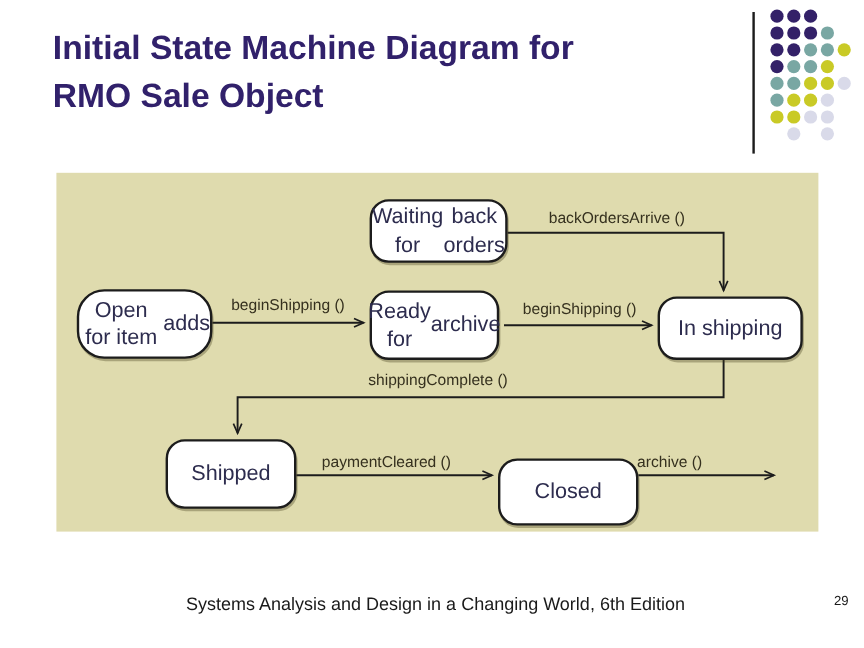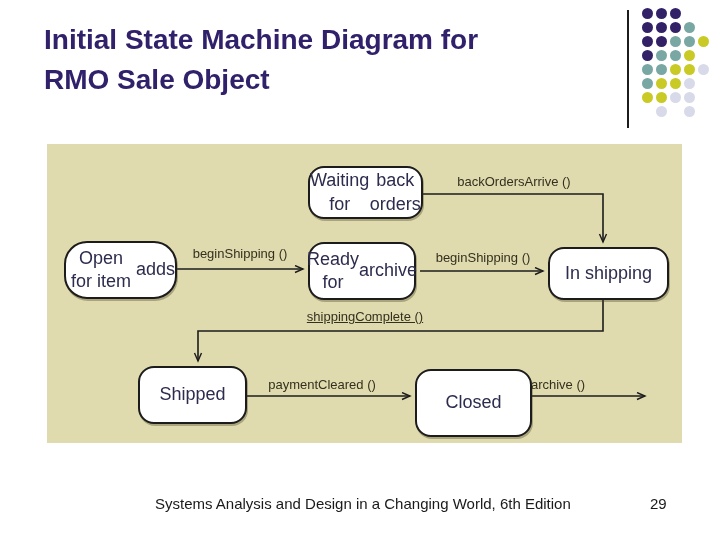--- a/index.html
+++ b/index.html
@@ -111,7 +111,7 @@
   <div class="edge-label" style="left: 193px; top: 102px; color: rgb(53, 48, 30);">beginShipping ()</div>
       <div class="edge-label" style="left: 467px; top: 30px; color: rgb(53, 48, 30);">backOrdersArrive ()</div>
       <div class="edge-label" style="left: 436px; top: 106px; color: rgb(53, 48, 30);">beginShipping ()</div>
-      <div class="edge-label" style="left: 318px; top: 165px; color: rgb(53, 48, 30); text-decoration: underline;">shippingComplete ()</div>
+      <div class="edge-label" style="left: 318px; top: 165px; color: rgb(53, 48, 30);">shippingComplete ()</div>
       <div class="edge-label" style="left: 275px; top: 233px; color: rgb(53, 48, 30);">paymentCleared ()</div>
       <div class="edge-label" style="left: 511px; top: 233px; color: rgb(53, 48, 30);">archive ()</div>
       <div class="state" style="left: 261px; top: 22px; width: 115px; height: 53px;">

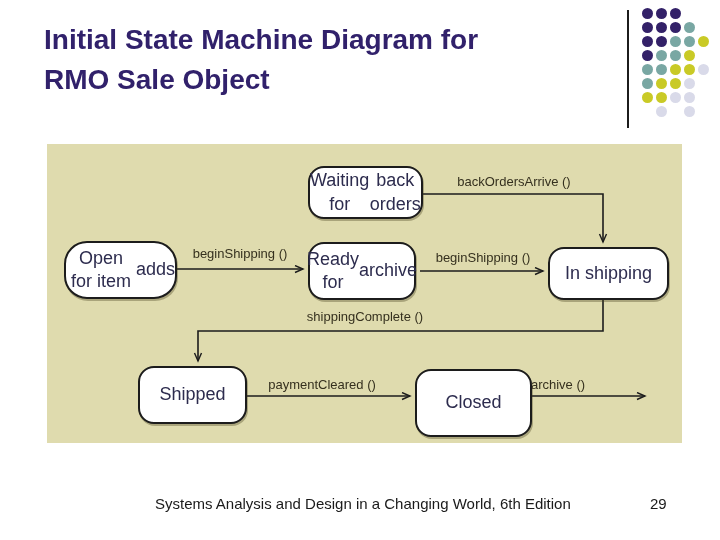--- a/index.html
+++ b/index.html
@@ -132,7 +132,7 @@
       <div class="state" style="left: 91px; top: 222px; width: 109px; height: 58px;">
         <div>Shipped</div>
       </div>
-      <div class="state" style="left: 368px; top: 225px; width: 117px; height: 68px;">
+      <div class="state" style="left: 368px; top: 238px; width: 117px; height: 56px;">
         <div>Closed</div>
       </div>
     </div>

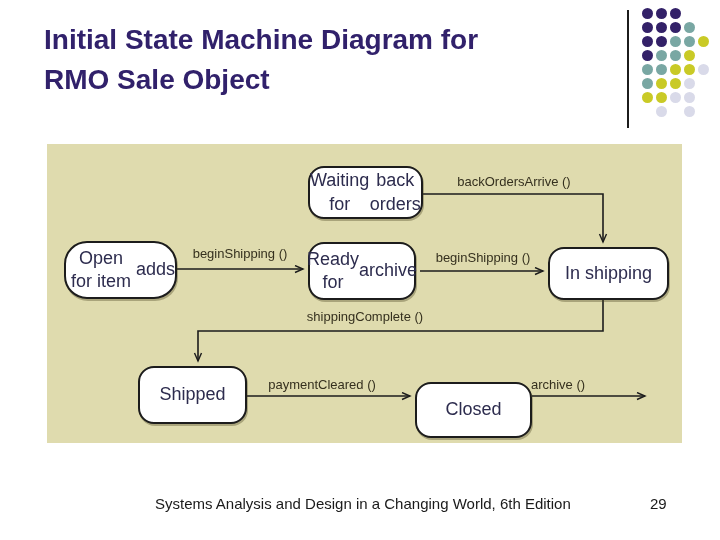--- a/index.html
+++ b/index.html
@@ -45,8 +45,8 @@
     font-size:15px;color:#1a1a1a;
   }
   .page-num{
-    position:absolute;left:650px;top:495px;
-    font-size:15px;color:#1a1a1a;
+    position:absolute;left:695px;top:495px;
+    font-size:11px;color:#1a1a1a;
   }
 </style>
 </head>

